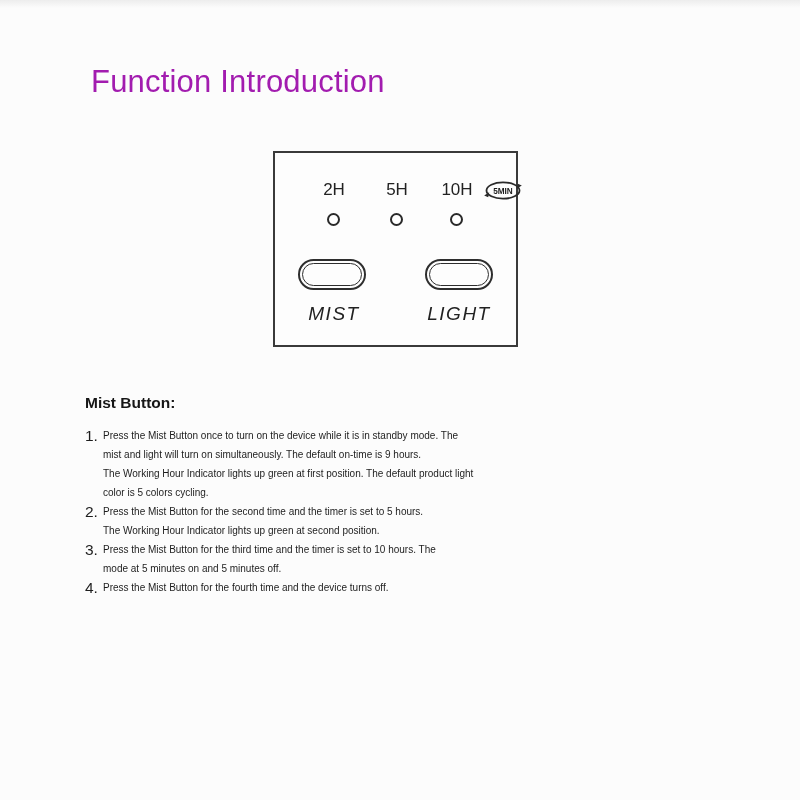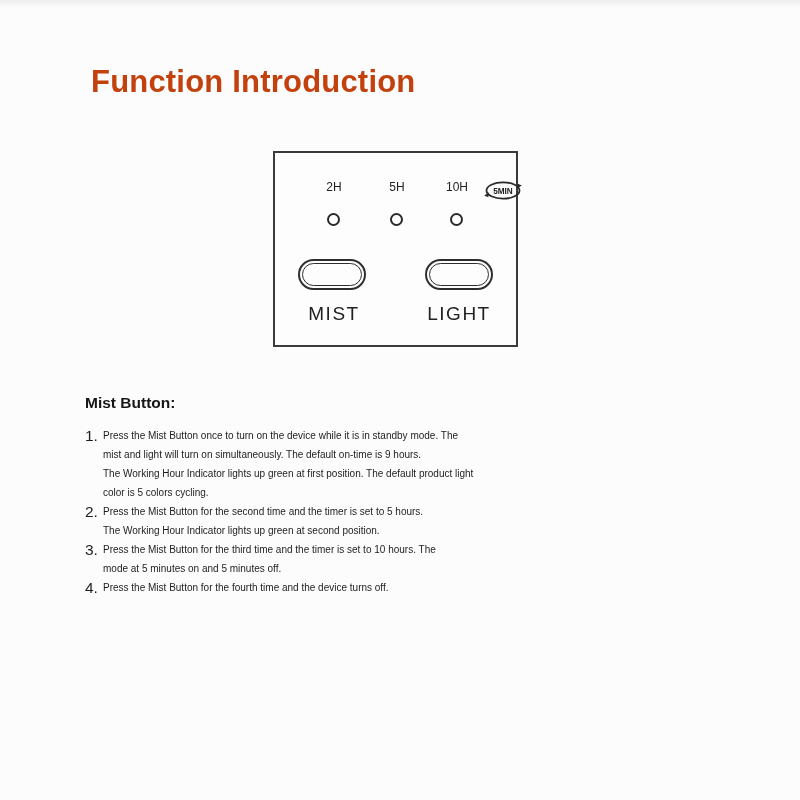--- a/index.html
+++ b/index.html
@@ -22,7 +22,7 @@
   }
   .title{
     position:absolute;left:91px;top:64px;
-    font-size:31px;font-weight:700;letter-spacing:0.2px;color:#c2410c;
+    font-size:31px;font-weight:400;letter-spacing:0.2px;color:#a21caf;
     white-space:nowrap;
   }
   

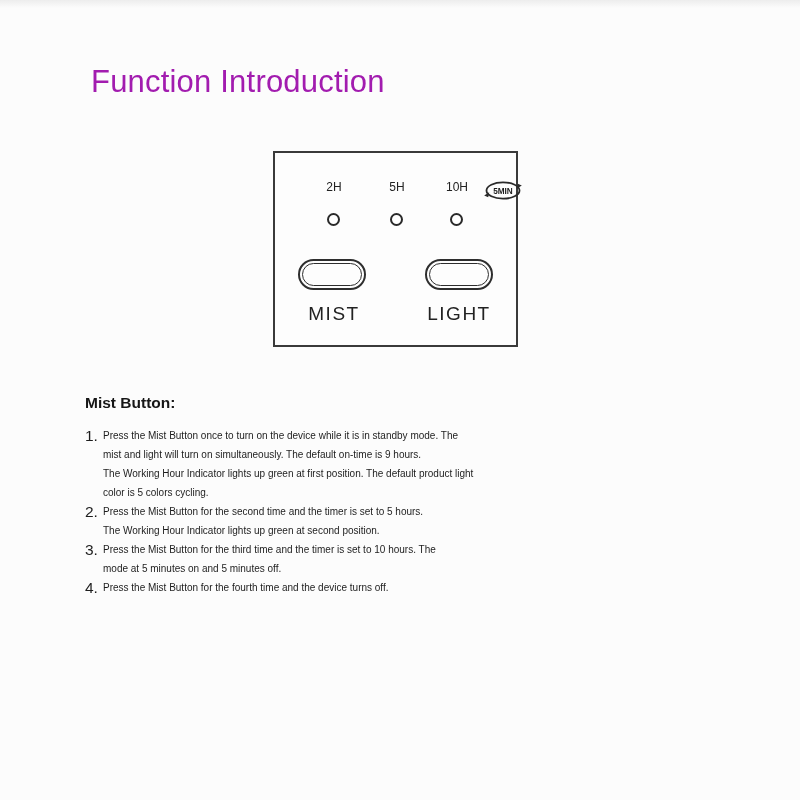--- a/index.html
+++ b/index.html
@@ -32,7 +32,7 @@
   }
   .timer-label{
     position:absolute;top:27px;width:60px;text-align:center;
-    font-size:12px;font-weight:500;color:#222;white-space:nowrap;
+    font-size:17px;font-weight:500;color:#222;white-space:nowrap;
   }
   .timer-label.t0{left:29px;}
   .timer-label.t1{left:92px;}

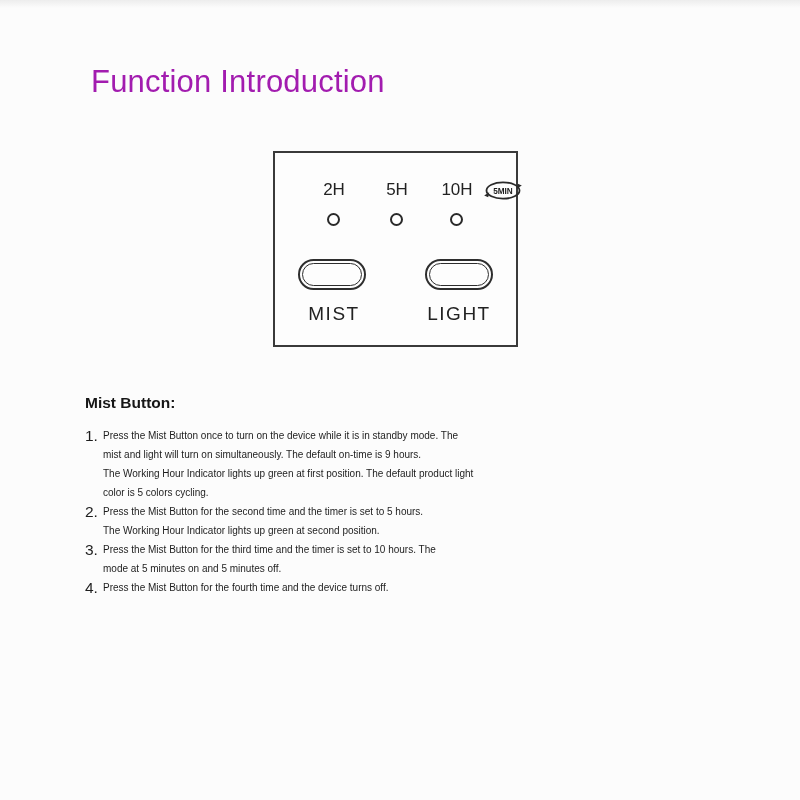--- a/index.html
+++ b/index.html
@@ -62,6 +62,7 @@
     position:absolute;top:150px;width:90px;text-align:center;
     font-size:19px;font-weight:500;letter-spacing:1.5px;color:#222;
     white-space:nowrap;
+    font-style:italic;
   }
   .button-label.b0{left:14px;}
   .button-label.b1{left:139px;}

